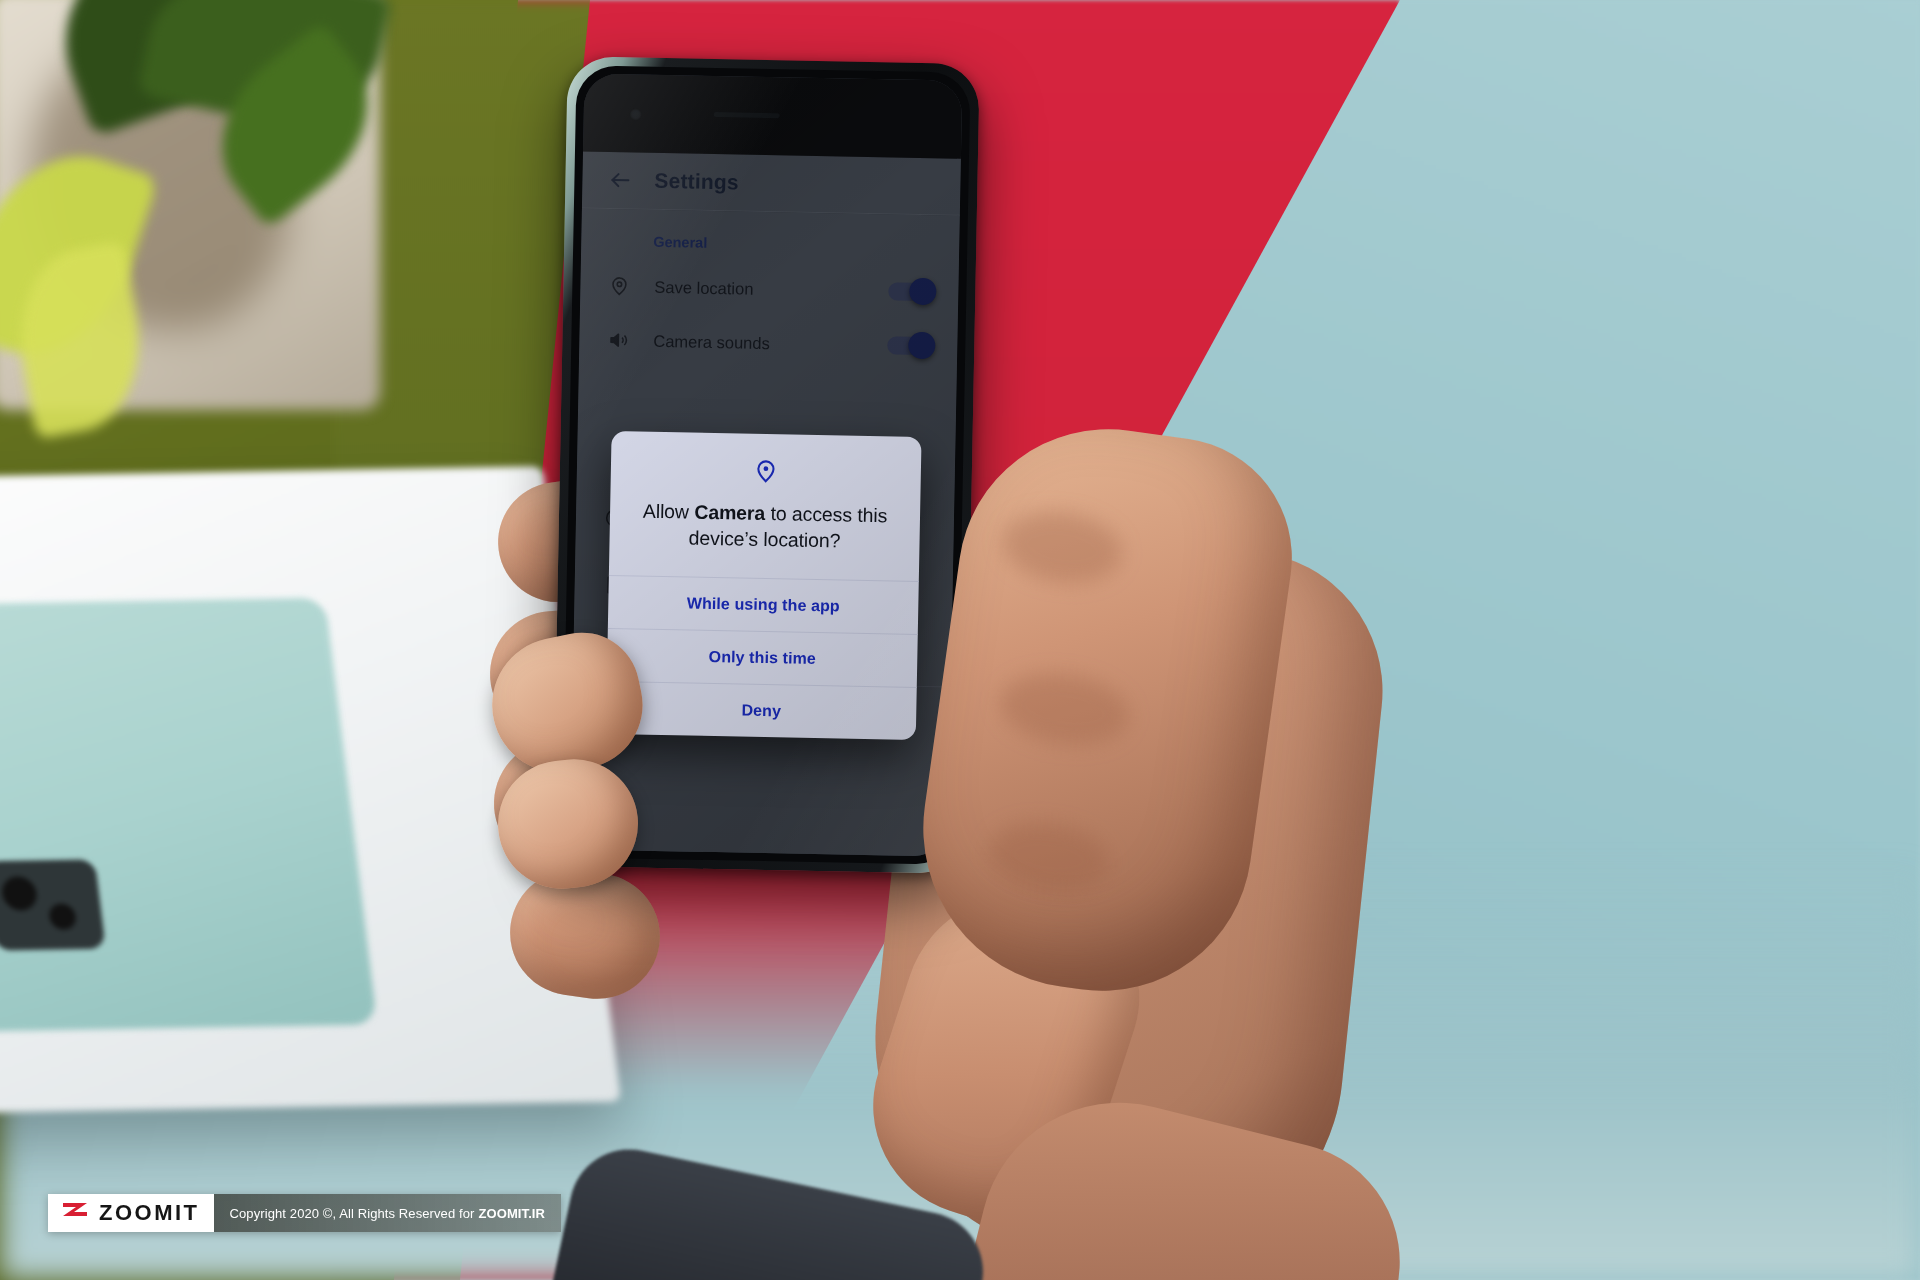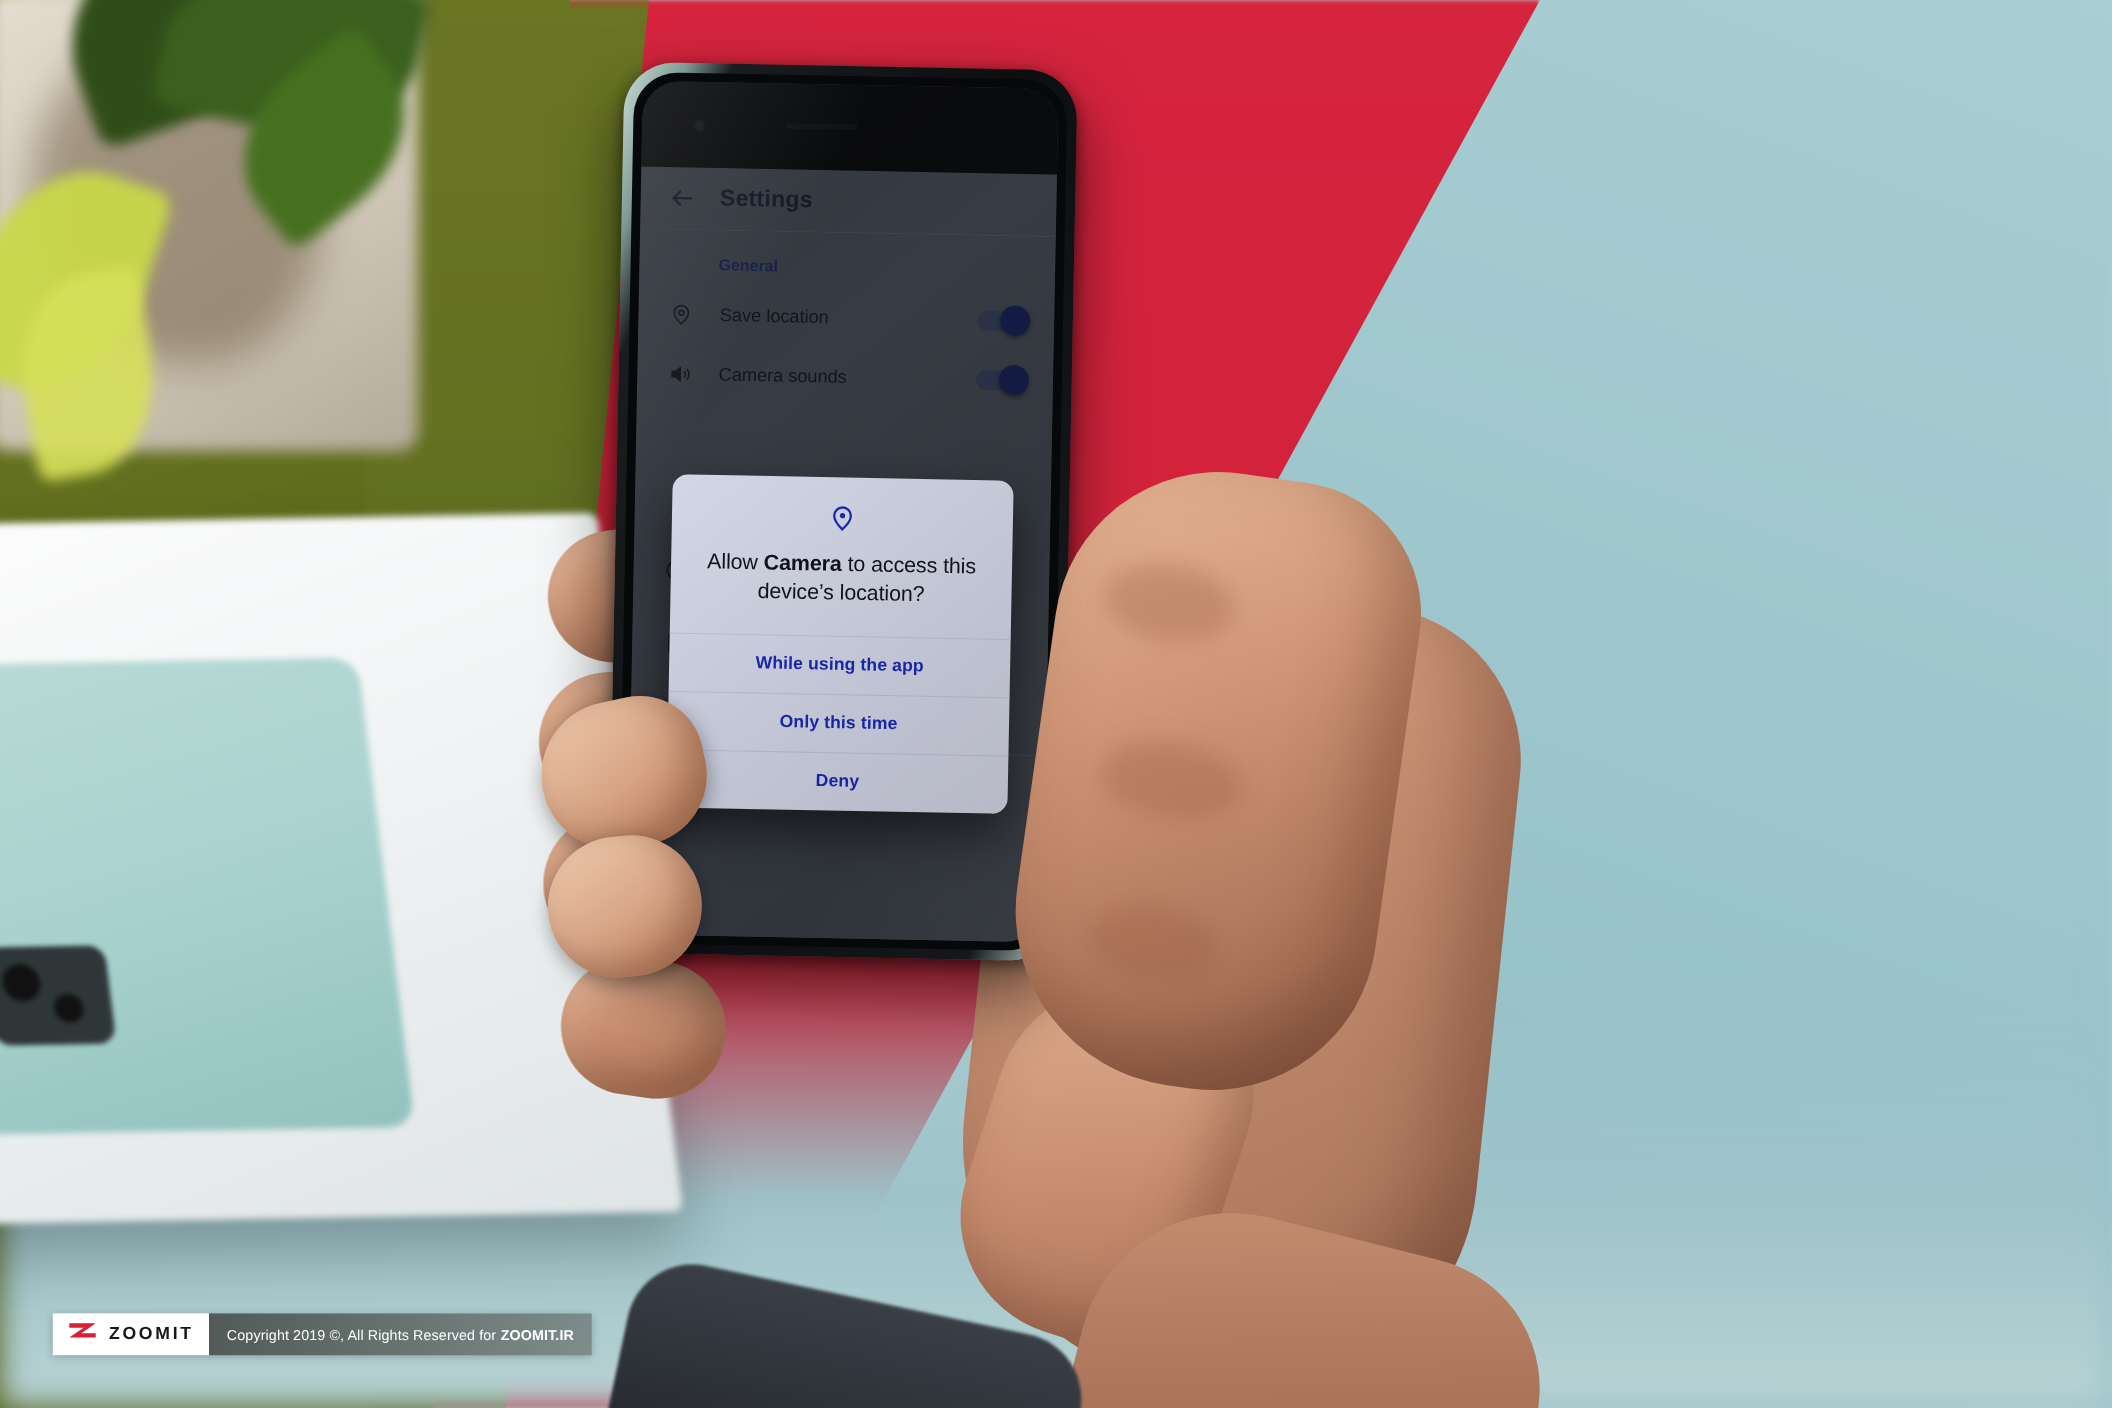--- a/index.html
+++ b/index.html
@@ -293,7 +293,7 @@
     width:30px; height:24px; position:relative; flex:0 0 auto;
   }
   .wm-name {
-    color:#161616; font-size:16px; font-weight:700; letter-spacing:2.5px;
+    color:#161616; font-size:22px; font-weight:700; letter-spacing:2.5px;
   }
   .wm-copy {
     background:linear-gradient(90deg, rgba(60,65,60,.82), rgba(95,100,95,.62));

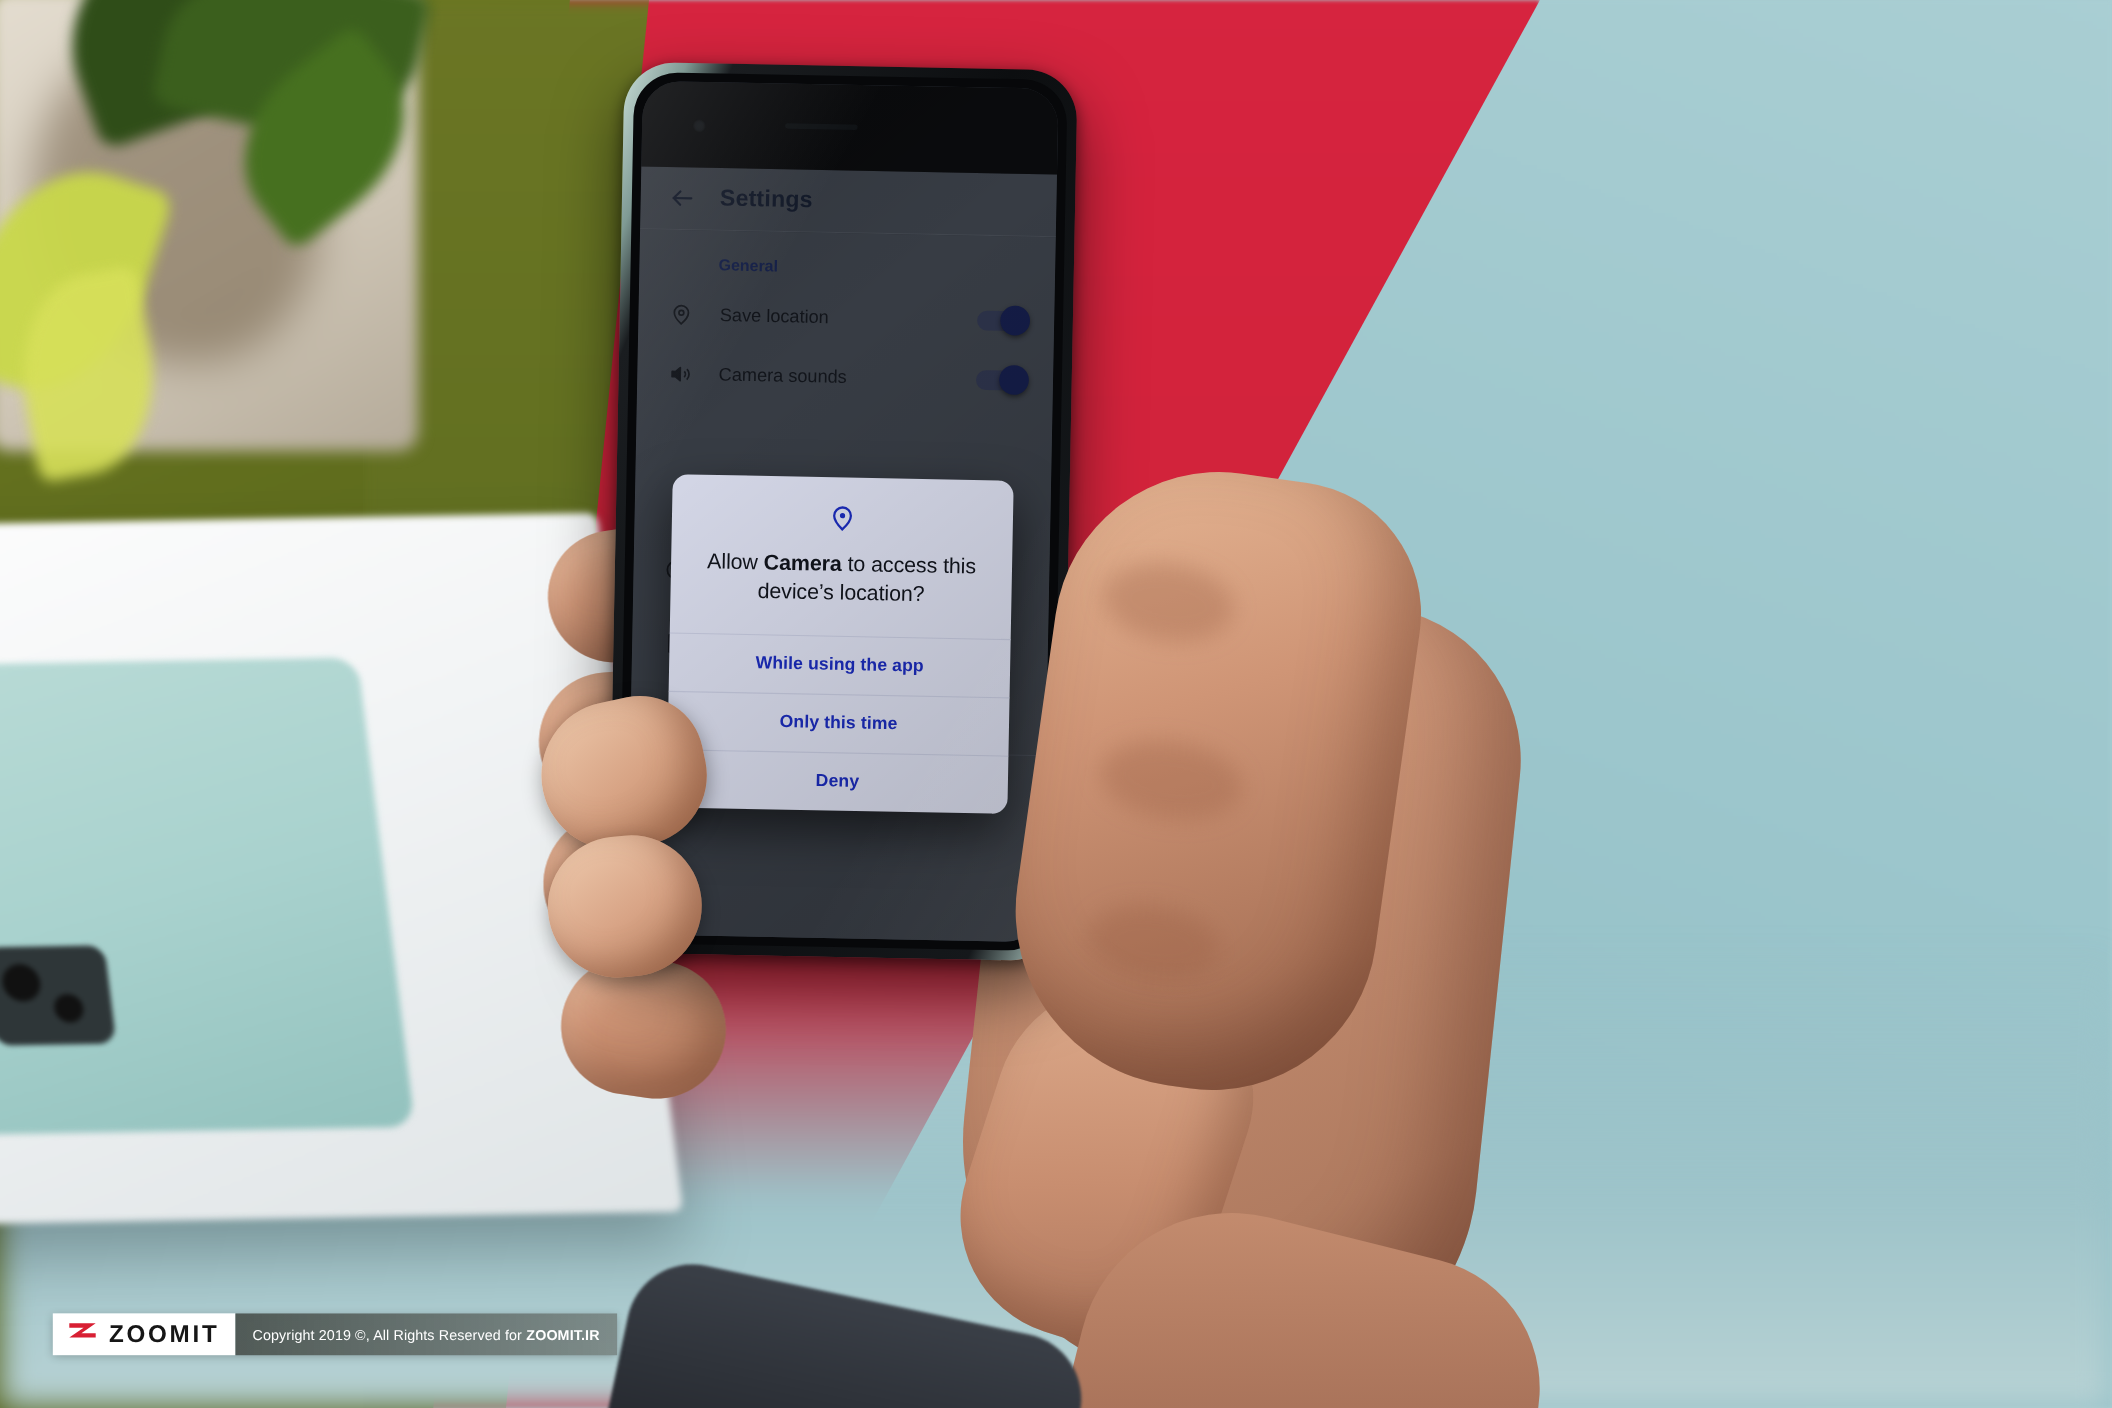--- a/index.html
+++ b/index.html
@@ -485,7 +485,7 @@
       <span class="wm-name">ZOOMIT</span>
     </div>
     <div class="wm-copy">
-      <span>Copyright 2019 ©, All Rights Reserved for</span>
+      <span>Copyright 2020 ©, All Rights Reserved for</span>
         <b>ZOOMIT.IR</b>
     </div>
   </div>

